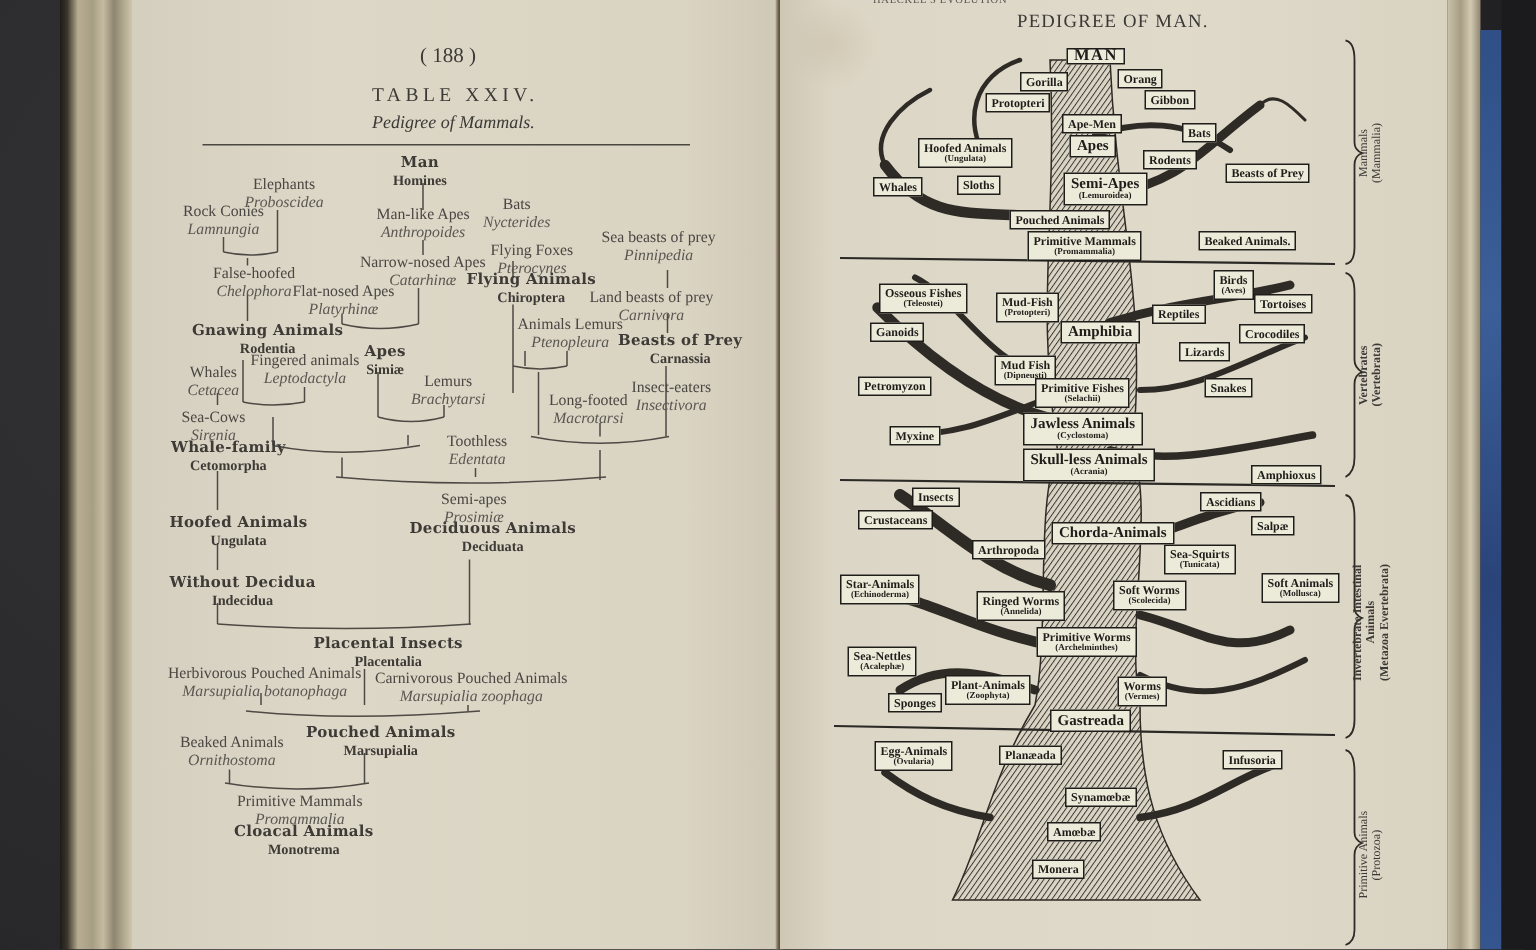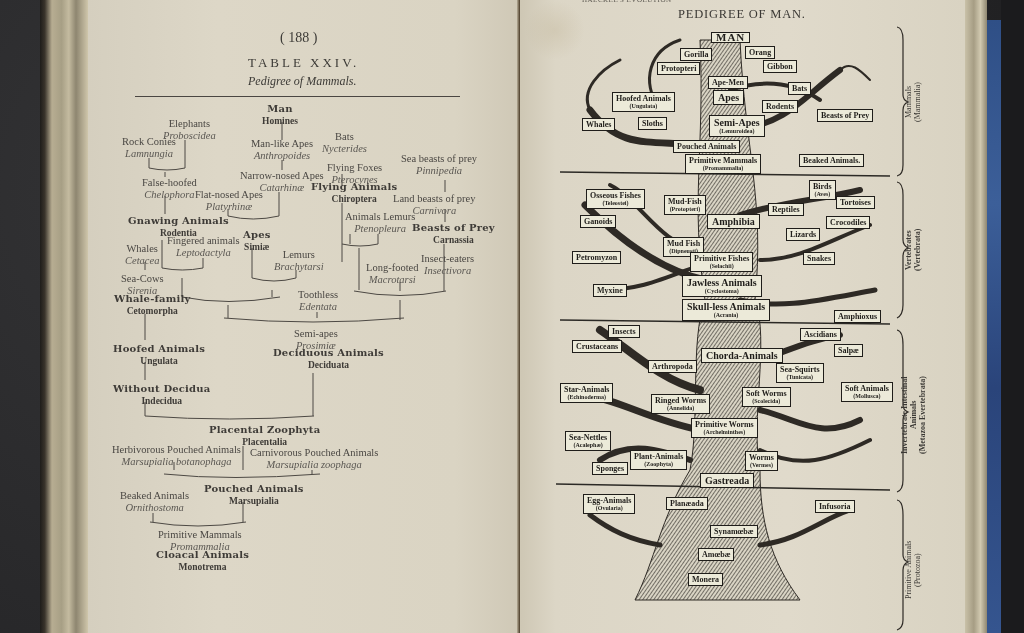--- a/index.html
+++ b/index.html
@@ -224,7 +224,7 @@
     <span class="b">Indecidua</span>
   </div>
 <div class="t" style="left:209px;top:424px">
-    <span class="g">Placental Zoophyta</span>
+    <span class="g">Placental Insects</span>
     <span class="b">Placentalia</span>
   </div>
 <div class="t" style="left:112px;top:444px">

